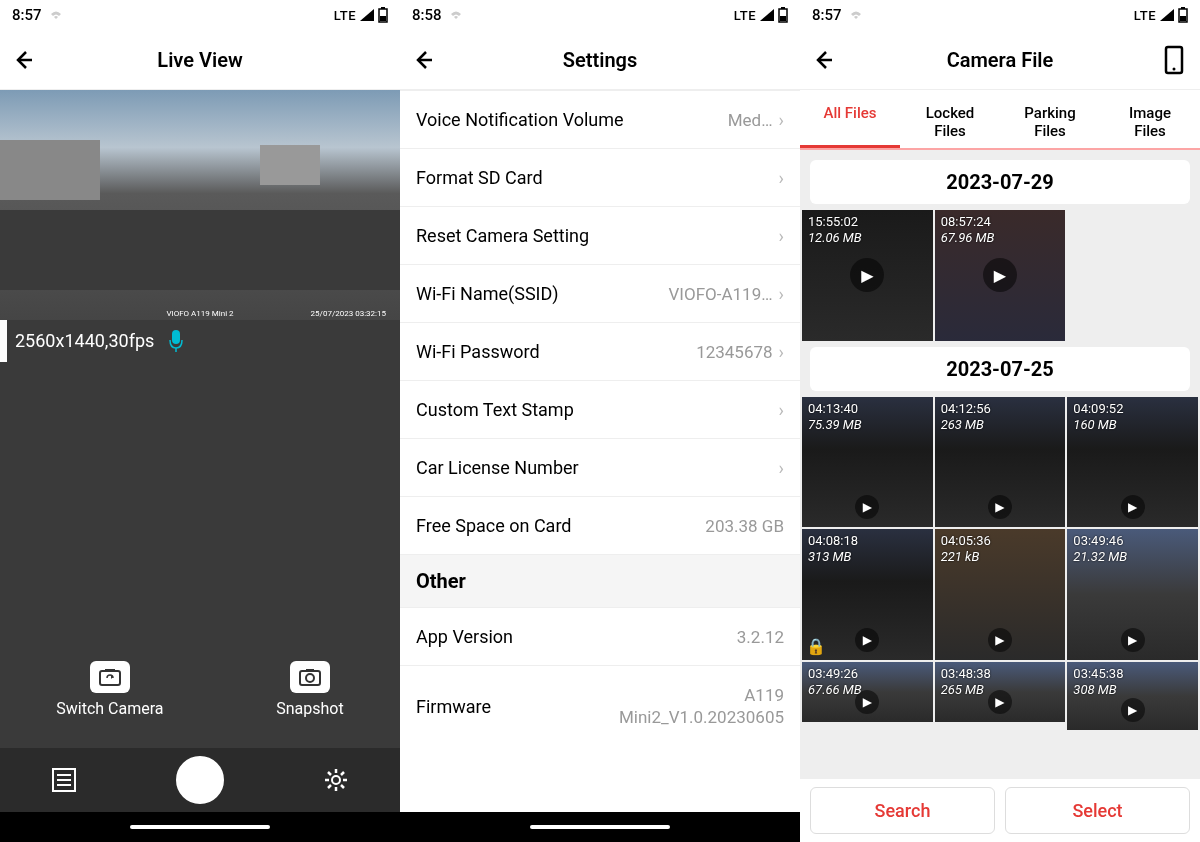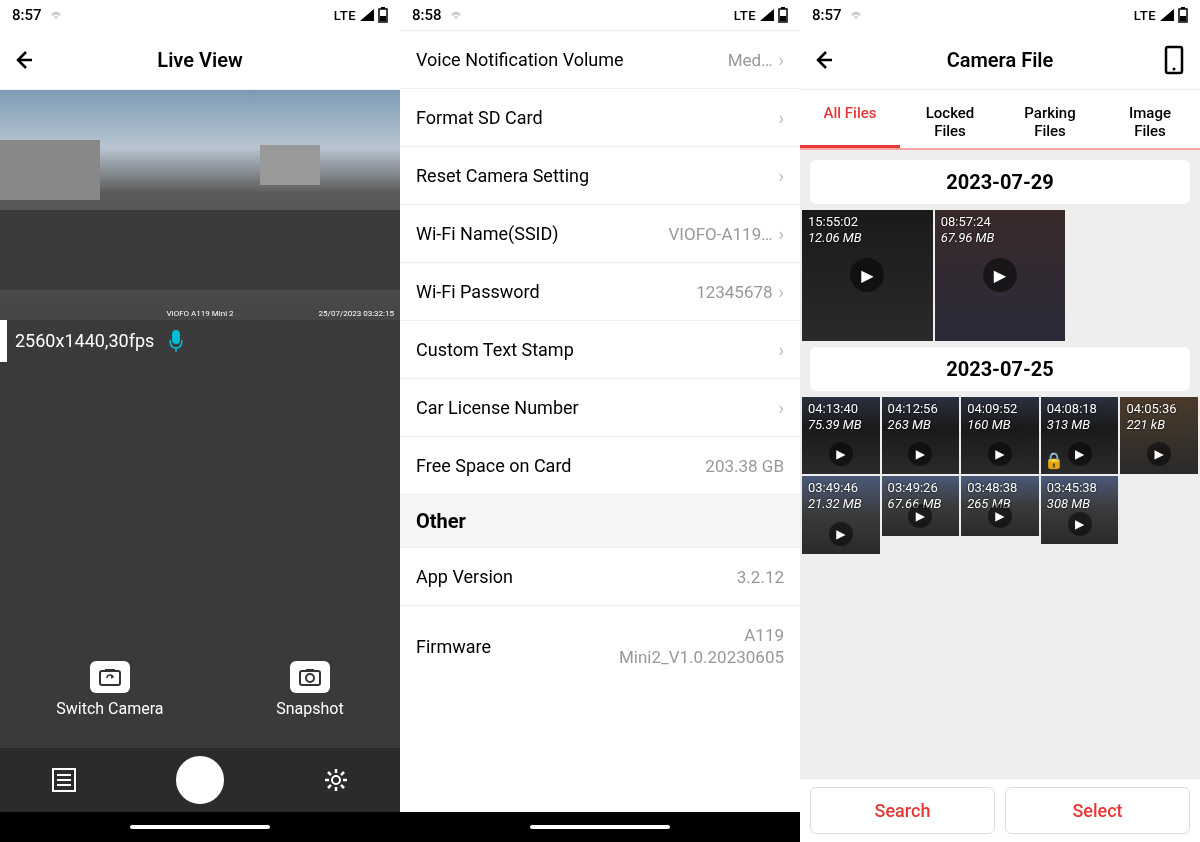--- a/index.html
+++ b/index.html
@@ -200,6 +200,15 @@
           </span>
       </div>
     </div>
+    <div class="header">
+      <span class="back-arrow">
+        <svg width="24" height="24">
+            <path d="M14 4 L6 12 L14 20" stroke="#000" stroke-width="2.5" fill="none"></path>
+            <line x1="6" y1="12" x2="20" y2="12" stroke="#000" stroke-width="2.5"></line>
+          </svg>
+      </span>
+      <span class="header-title">Settings</span>
+    </div>
     <div class="settings-list">
       <div style="border-top:1px solid #eee"></div>
       <div class="setting-row">

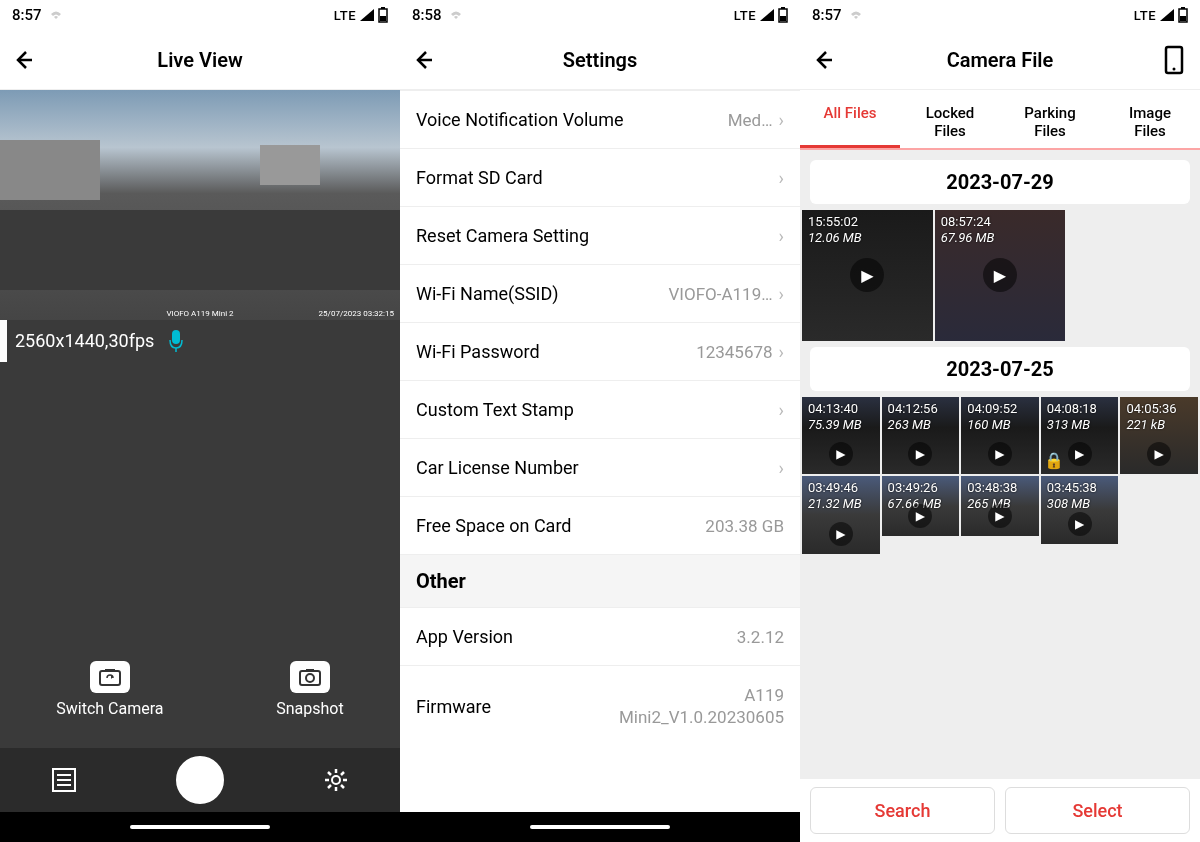--- a/index.html
+++ b/index.html
@@ -24,7 +24,7 @@
   .road-line { position: absolute; bottom: 90px; left: 50px; width: 200px; height: 2px; background: rgba(255,255,255,0.6); transform: skewX(-40deg); }
   .buildings { position: absolute; top: 50px; left: 0; width: 100px; height: 60px; background: #888; }
   .buildings2 { position: absolute; top: 55px; right: 80px; width: 60px; height: 40px; background: #999; }
-  .preview-stamp { position: absolute; bottom: 2px; right: 6px; font-size: 8px; color: #fff; }
+  .preview-stamp { position: absolute; bottom: 2px; right: 14px; font-size: 8px; color: #fff; }
   .preview-stamp2 { position: absolute; bottom: 2px; left: 50%; transform: translateX(-50%); font-size: 8px; color: #fff; }
   .info-bar { background: #3a3a3a; color: #fff; padding: 10px 8px; font-size: 18px; display: flex; gap: 14px; margin-left: 7px; }
   .mic-icon { color: #00bcd4; }

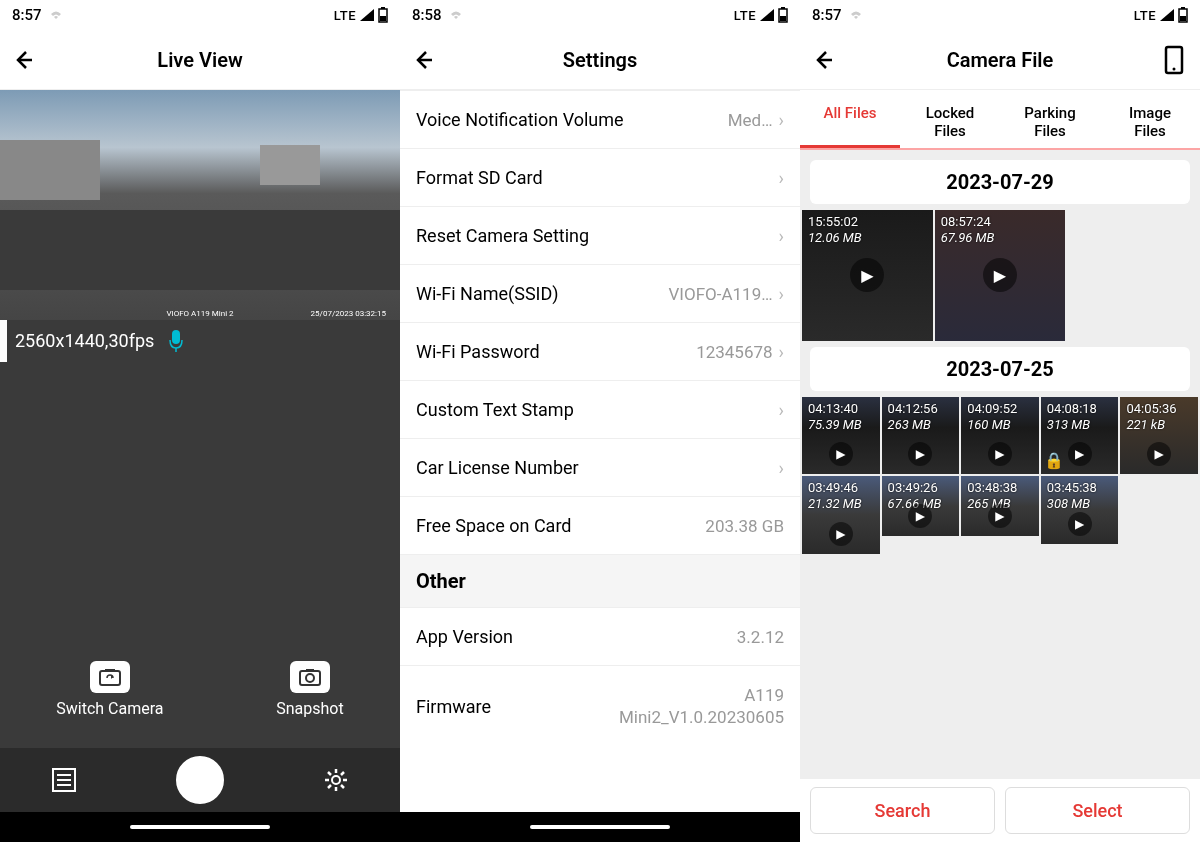--- a/index.html
+++ b/index.html
@@ -53,7 +53,7 @@
   .tab.active { color: #e53935; border-bottom: 3px solid #e53935; }
   .files-scroll { flex: 1; background: #eee; overflow-y: auto; padding: 4px 0; }
   .date-header { background: #fff; margin: 6px 10px; padding: 10px; text-align: center; font-size: 20px; font-weight: 700; border-radius: 6px; }
-  .thumbs-grid { display: grid; grid-template-columns: repeat(5, 1fr); gap: 2px; padding: 0 2px; }
+  .thumbs-grid { display: grid; grid-template-columns: repeat(3, 1fr); gap: 2px; padding: 0 2px; }
   .thumbs-grid.two { grid-template-columns: repeat(3, 1fr); }
   .thumb { position: relative; aspect-ratio: 1/1; background: #333; overflow: hidden; cursor: pointer; }
   .thumb.dark { background: linear-gradient(to bottom, #1a1a1a, #2a2a2a); }

